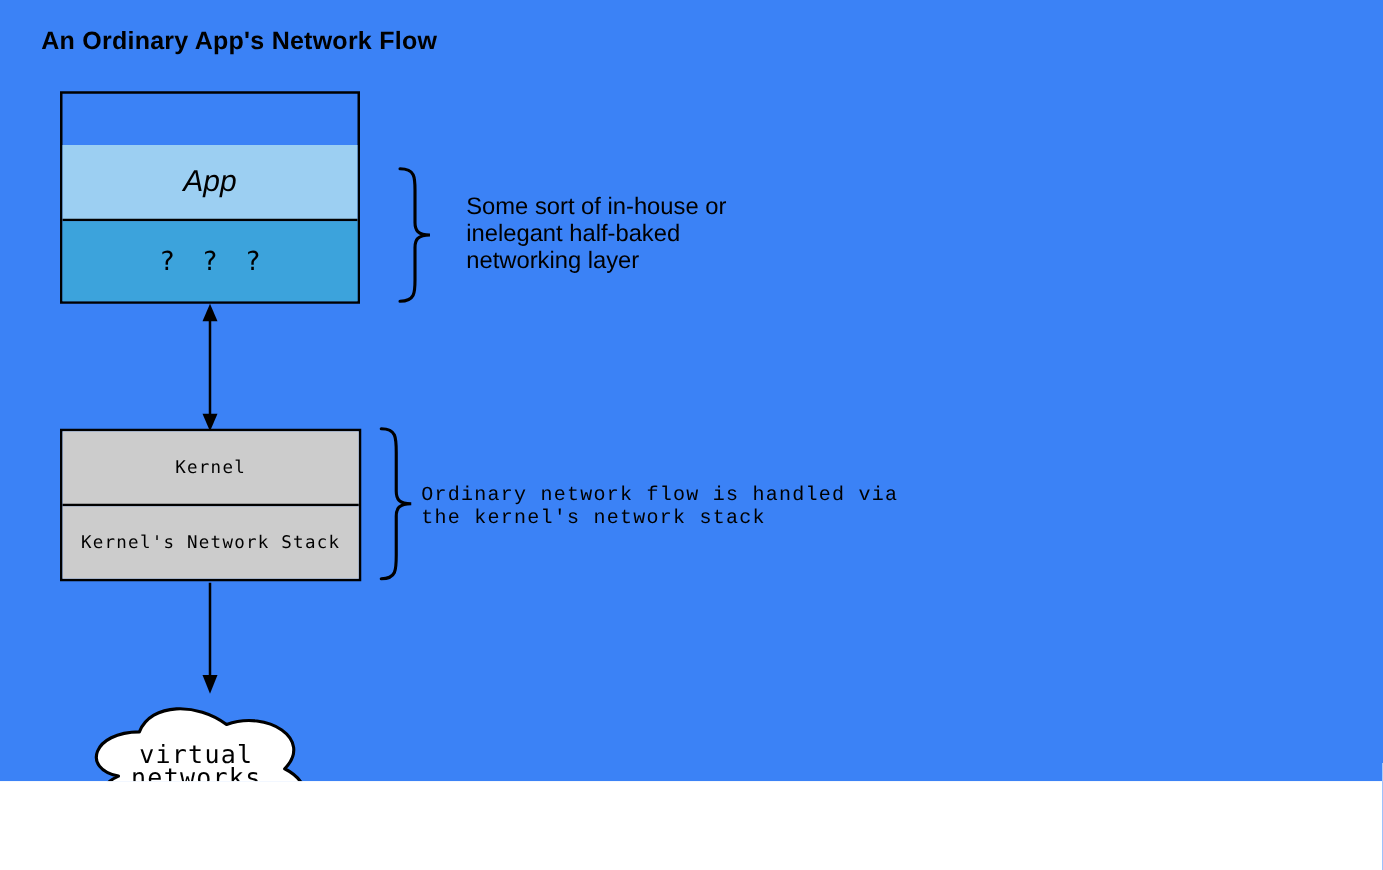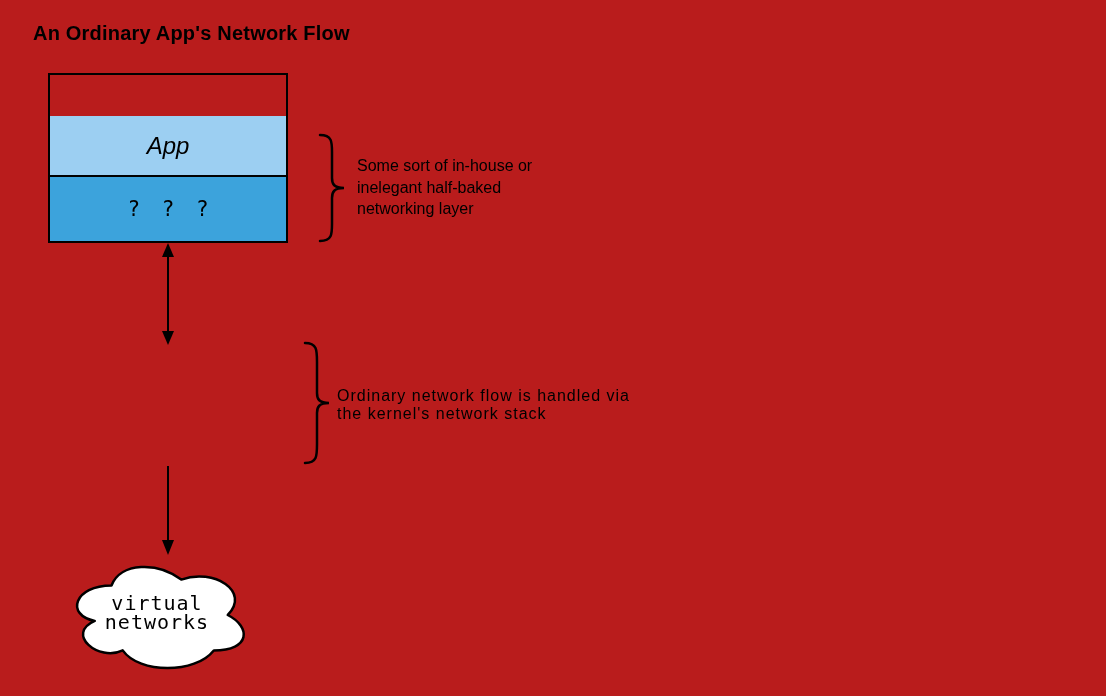--- a/index.html
+++ b/index.html
@@ -10,8 +10,8 @@
   #canvas {
     position: relative;
     width: 1106px;
-    height: 696px;
-    background: #b91c1c;
+    height: 625px;
+    background: #3b82f6;
     overflow: hidden;
     font-family: "Liberation Sans", sans-serif;
     color: #000000;

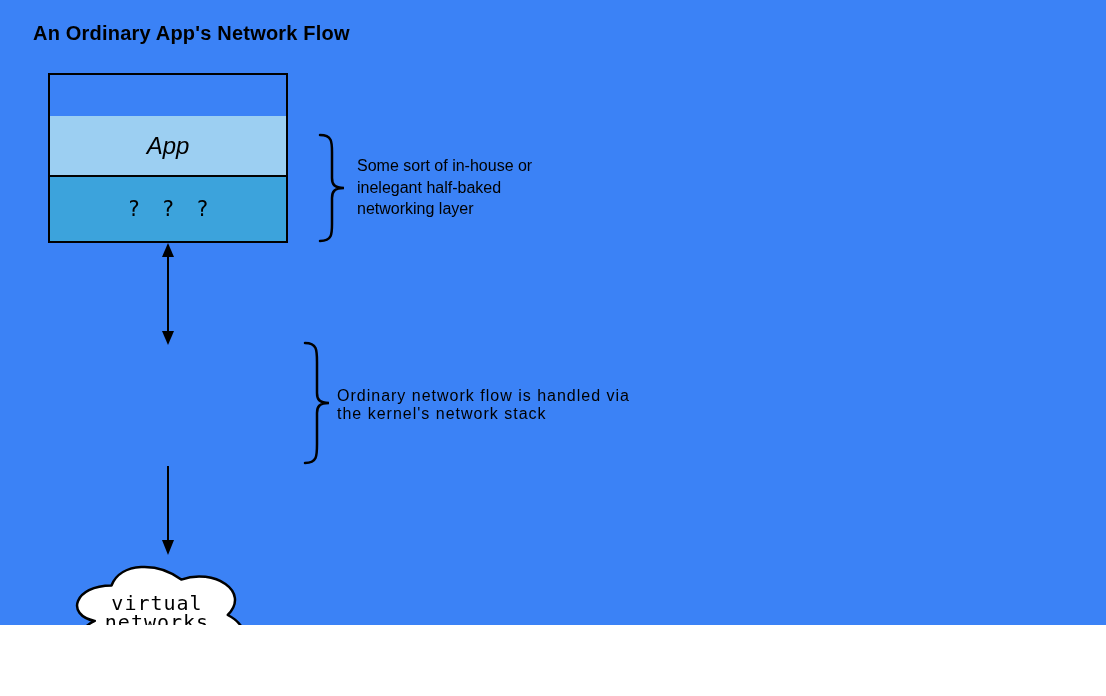--- a/index.html
+++ b/index.html
@@ -86,9 +86,9 @@
   }
 
   .note-sans {
-    left: 357px;
+    left: 373px;
     top: 155px;
-    font-size: 16px;
+    font-size: 19px;
     line-height: 21.5px;
     white-space: pre-line;
   }

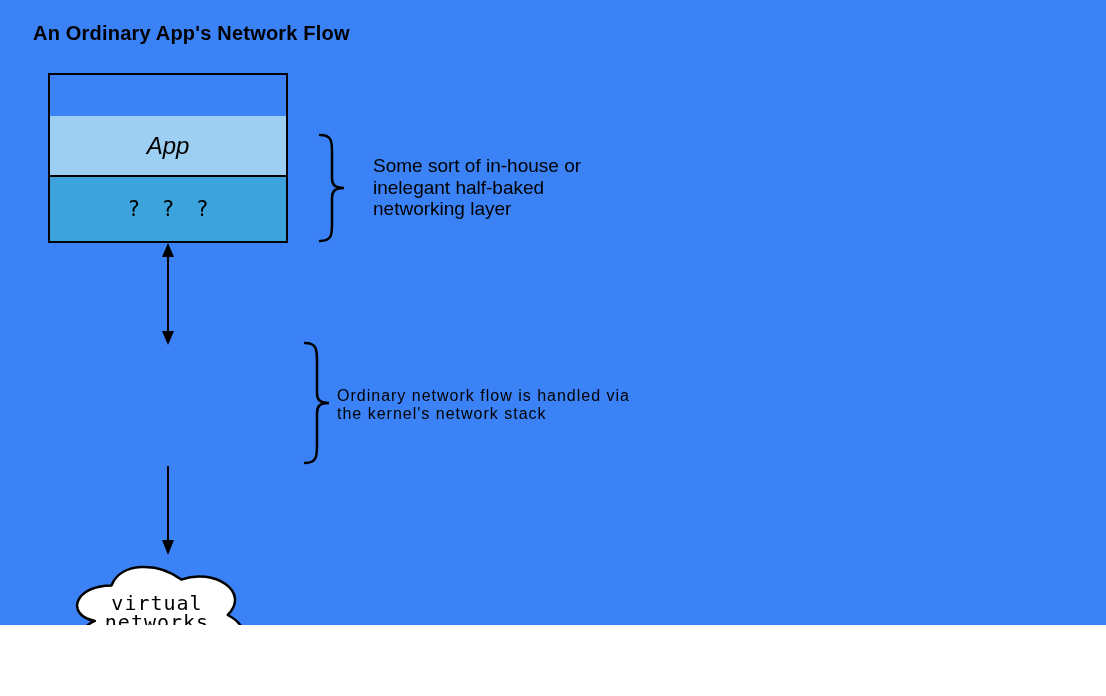--- a/index.html
+++ b/index.html
@@ -160,6 +160,14 @@
   </svg>
 
 
+  <div class="abs kernel-box">
+    <div class="sec-kernel" style="background: rgb(204, 204, 204);">
+      <span>Kernel</span>
+    </div>
+    <div class="sec-netstack" style="background: rgb(204, 204, 204);">
+      <span>Kernel's Network Stack</span>
+    </div>
+  </div>
 
   <svg class="abs" style="left:301px; top:340px;" width="30" height="126" viewBox="0 0 30 126">
     <path d="M 4,3 C 16,3 16,10 16,22 L 16,53 C 16,59 18,63 28,63 C 18,63 16,67 16,73 L 16,104 C 16,116 16,123 4,123" fill="none" stroke="#000000" stroke-width="2.5" stroke-linecap="round"></path>

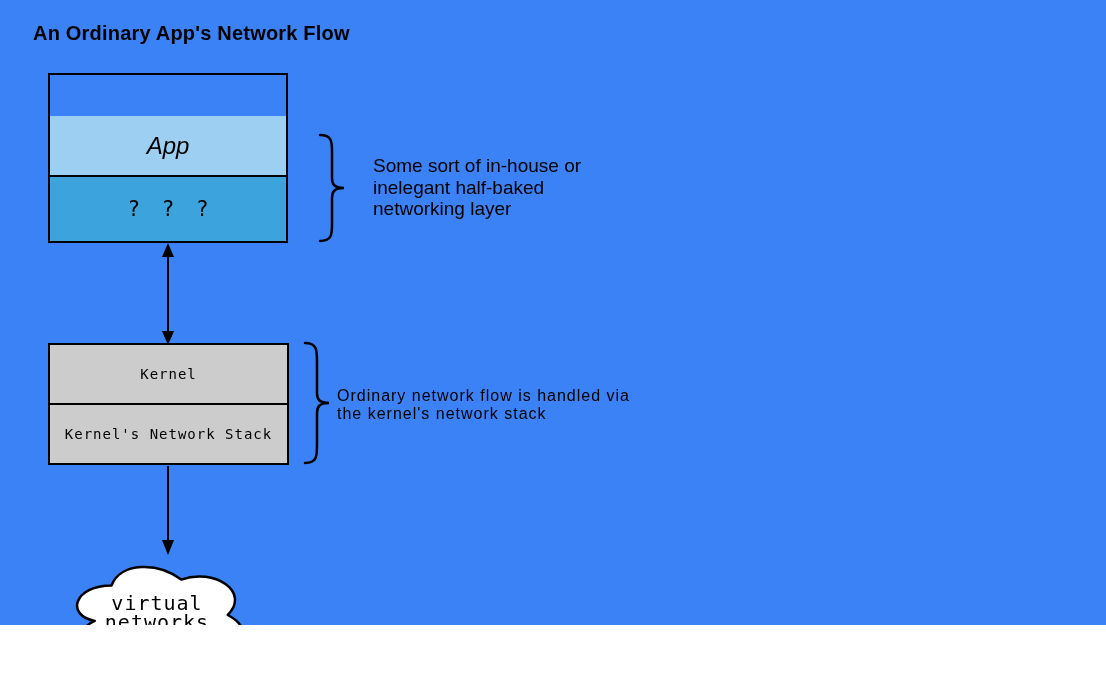--- a/index.html
+++ b/index.html
@@ -95,7 +95,7 @@
   .note-mono {
     left: 337px;
     top: 387px;
-    font-family: Liberation Sans, sans-serif;
+    font-family: Liberation Mono, monospace;
     font-size: 16px;
     letter-spacing: 1px;
     line-height: 18px;

